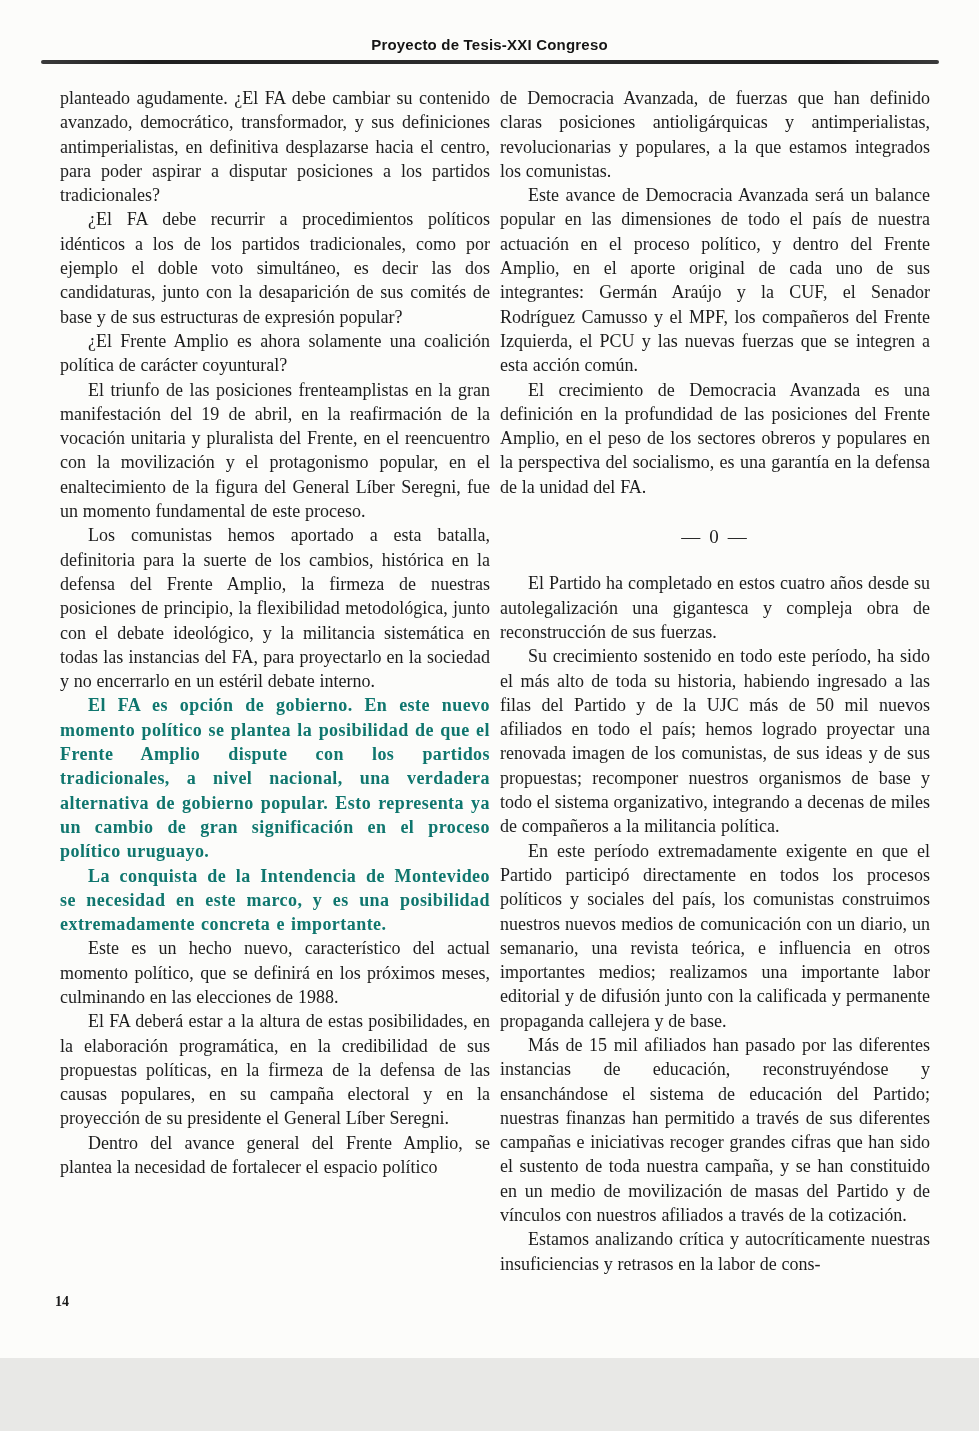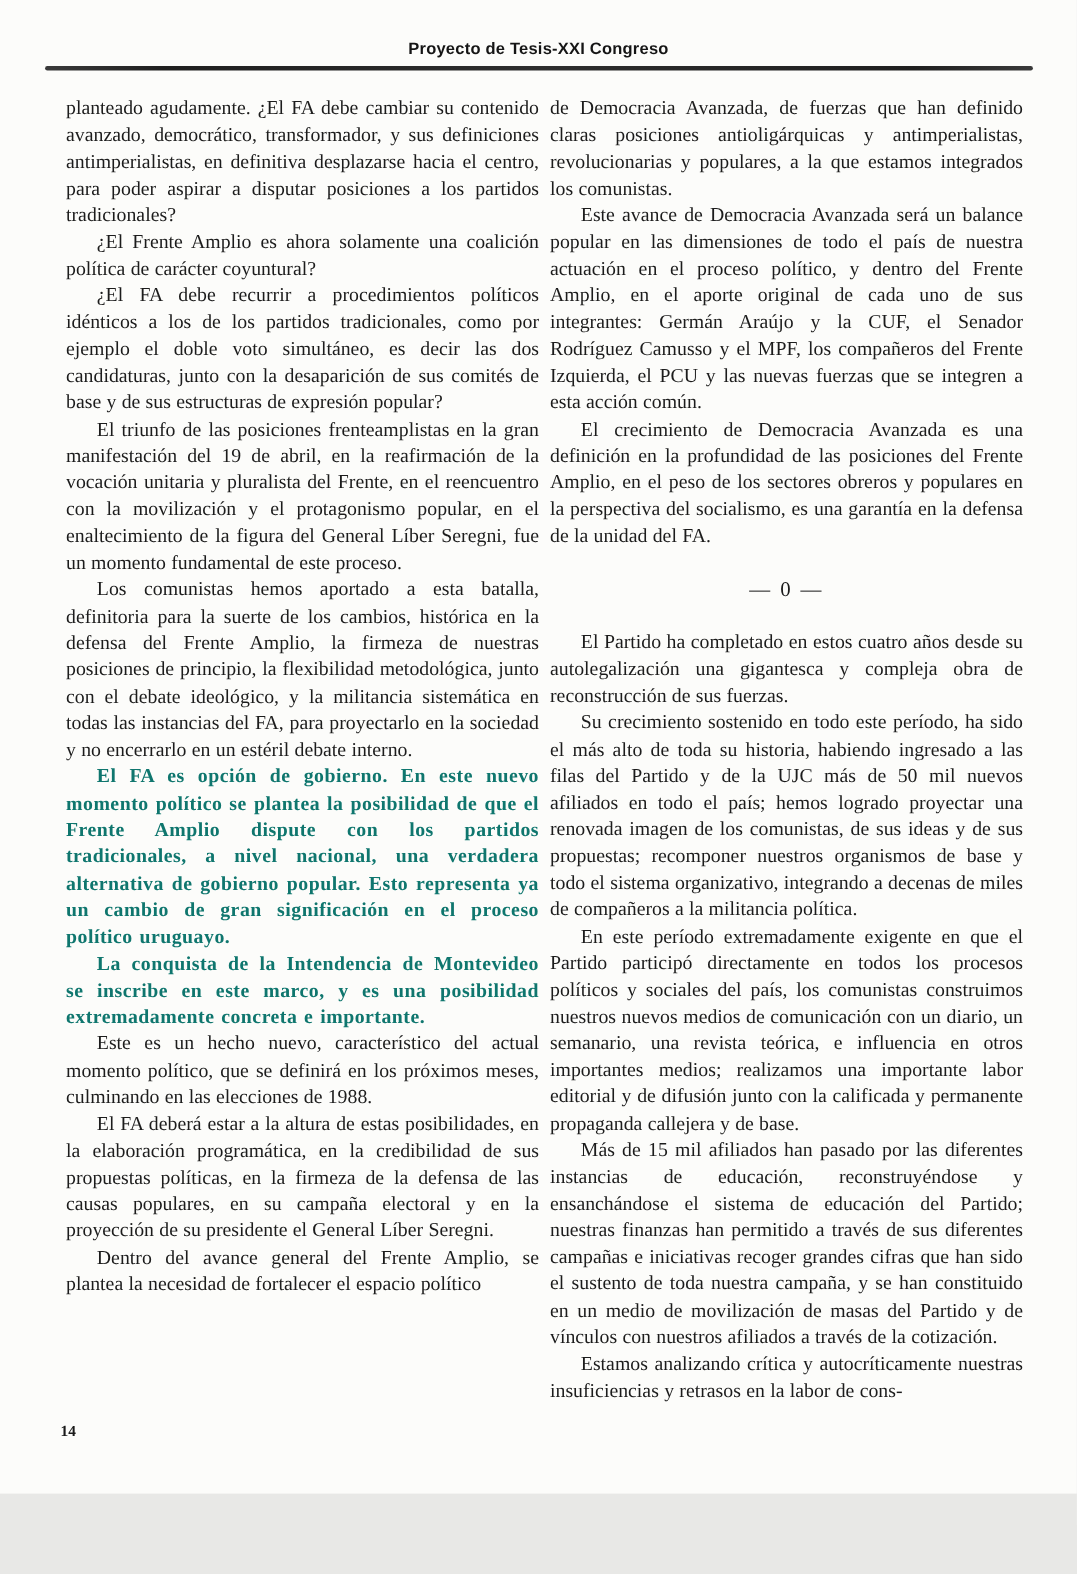--- a/index.html
+++ b/index.html
@@ -91,8 +91,8 @@
   <div class="content-columns">
     <div class="column">
         <p class="para no-indent">planteado agudamente. ¿El FA debe cambiar su contenido avanzado, democrático, transformador, y sus definiciones antimperialistas, en definitiva desplazarse hacia el centro, para poder aspirar a disputar posiciones a los partidos tradicionales?</p>
+        <p class="para">¿El FA debe recurrir a procedimientos políticos idénticos a los de los partidos tradicionales, como por ejemplo el doble voto simultáneo, es decir las dos candidaturas, junto con la desaparición de sus comités de base y de sus estructuras de expresión popular?</p>
         <p class="para">¿El Frente Amplio es ahora solamente una coalición política de carácter coyuntural?</p>
-        <p class="para">¿El FA debe recurrir a procedimientos políticos idénticos a los de los partidos tradicionales, como por ejemplo el doble voto simultáneo, es decir las dos candidaturas, junto con la desaparición de sus comités de base y de sus estructuras de expresión popular?</p>
         <p class="para">El triunfo de las posiciones frenteamplistas en la gran manifestación del 19 de abril, en la reafirmación de la vocación unitaria y pluralista del Frente, en el reencuentro con la movilización y el protagonismo popular, en el enaltecimiento de la figura del General Líber Seregni, fue un momento fundamental de este proceso.</p>
         <p class="para">Los comunistas hemos aportado a esta batalla, definitoria para la suerte de los cambios, histórica en la defensa del Frente Amplio, la firmeza de nuestras posiciones de principio, la flexibilidad metodológica, junto con el debate ideológico, y la militancia sistemática en todas las instancias del FA, para proyectarlo en la sociedad y no encerrarlo en un estéril debate interno.</p>
         <p class="para bold">El FA es opción de gobierno. En este nuevo momento político se plantea la posibilidad de que el Frente Amplio dispute con los partidos tradicionales, a nivel nacional, una verdadera alternativa de gobierno popular. Esto representa ya un cambio de gran significación en el proceso político uruguayo.</p>

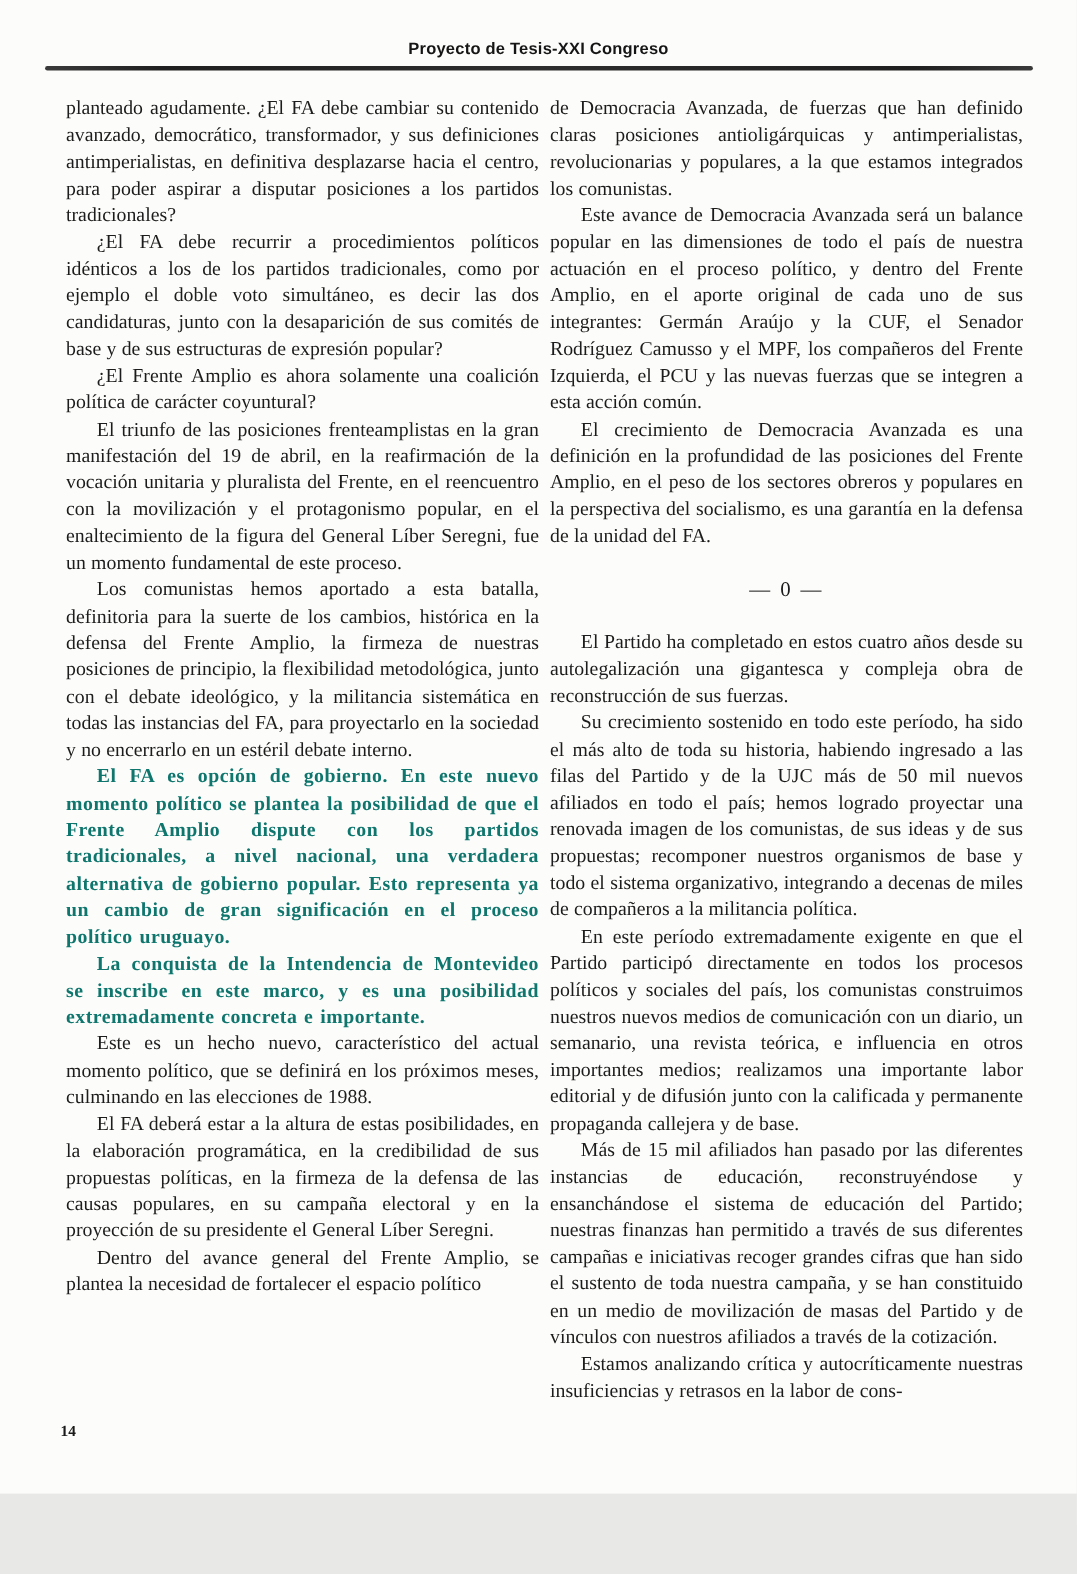--- a/index.html
+++ b/index.html
@@ -96,7 +96,7 @@
         <p class="para">El triunfo de las posiciones frenteamplistas en la gran manifestación del 19 de abril, en la reafirmación de la vocación unitaria y pluralista del Frente, en el reencuentro con la movilización y el protagonismo popular, en el enaltecimiento de la figura del General Líber Seregni, fue un momento fundamental de este proceso.</p>
         <p class="para">Los comunistas hemos aportado a esta batalla, definitoria para la suerte de los cambios, histórica en la defensa del Frente Amplio, la firmeza de nuestras posiciones de principio, la flexibilidad metodológica, junto con el debate ideológico, y la militancia sistemática en todas las instancias del FA, para proyectarlo en la sociedad y no encerrarlo en un estéril debate interno.</p>
         <p class="para bold">El FA es opción de gobierno. En este nuevo momento político se plantea la posibilidad de que el Frente Amplio dispute con los partidos tradicionales, a nivel nacional, una verdadera alternativa de gobierno popular. Esto representa ya un cambio de gran significación en el proceso político uruguayo.</p>
-        <p class="para bold">La conquista de la Intendencia de Montevideo se inscribe en este marco, y es una posibilidad extremadamente concreta e importante.</p>
+        <p class="para bold">La conquista de la Intendencia de Montevideo se necesidad en este marco, y es una posibilidad extremadamente concreta e importante.</p>
         <p class="para">Este es un hecho nuevo, característico del actual momento político, que se definirá en los próximos meses, culminando en las elecciones de 1988.</p>
         <p class="para">El FA deberá estar a la altura de estas posibilidades, en la elaboración programática, en la credibilidad de sus propuestas políticas, en la firmeza de la defensa de las causas populares, en su campaña electoral y en la proyección de su presidente el General Líber Seregni.</p>
         <p class="para">Dentro del avance general del Frente Amplio, se plantea la necesidad de fortalecer el espacio político</p>

